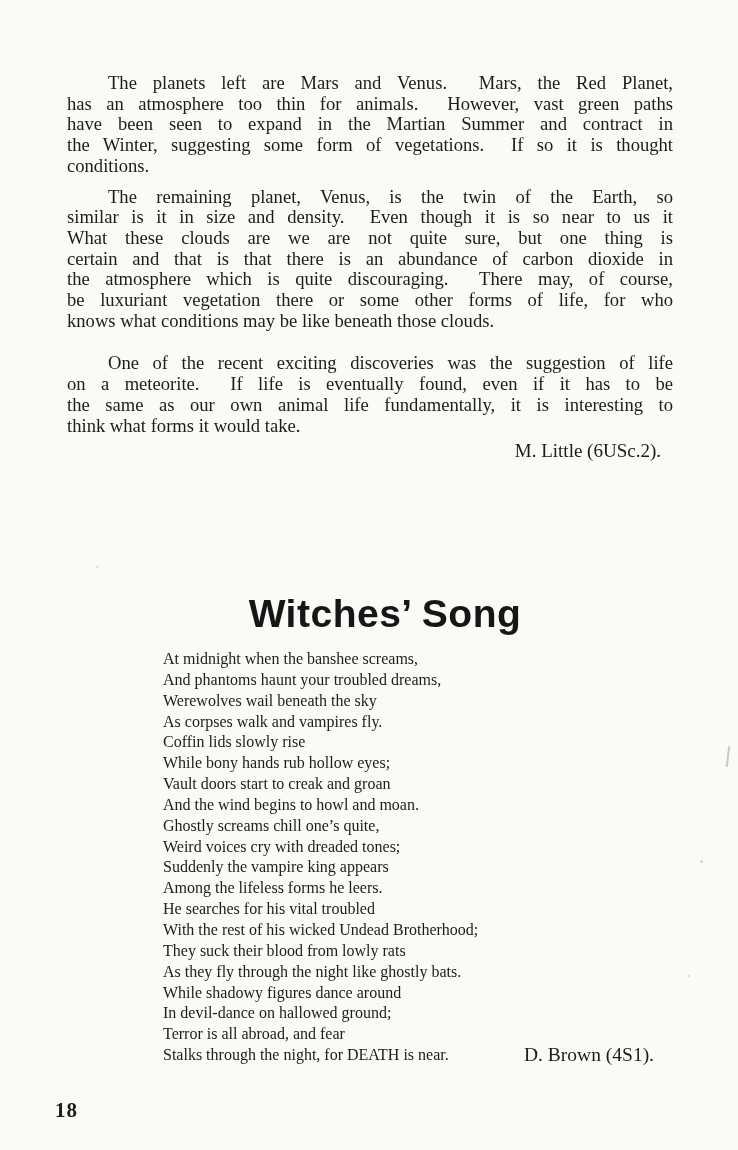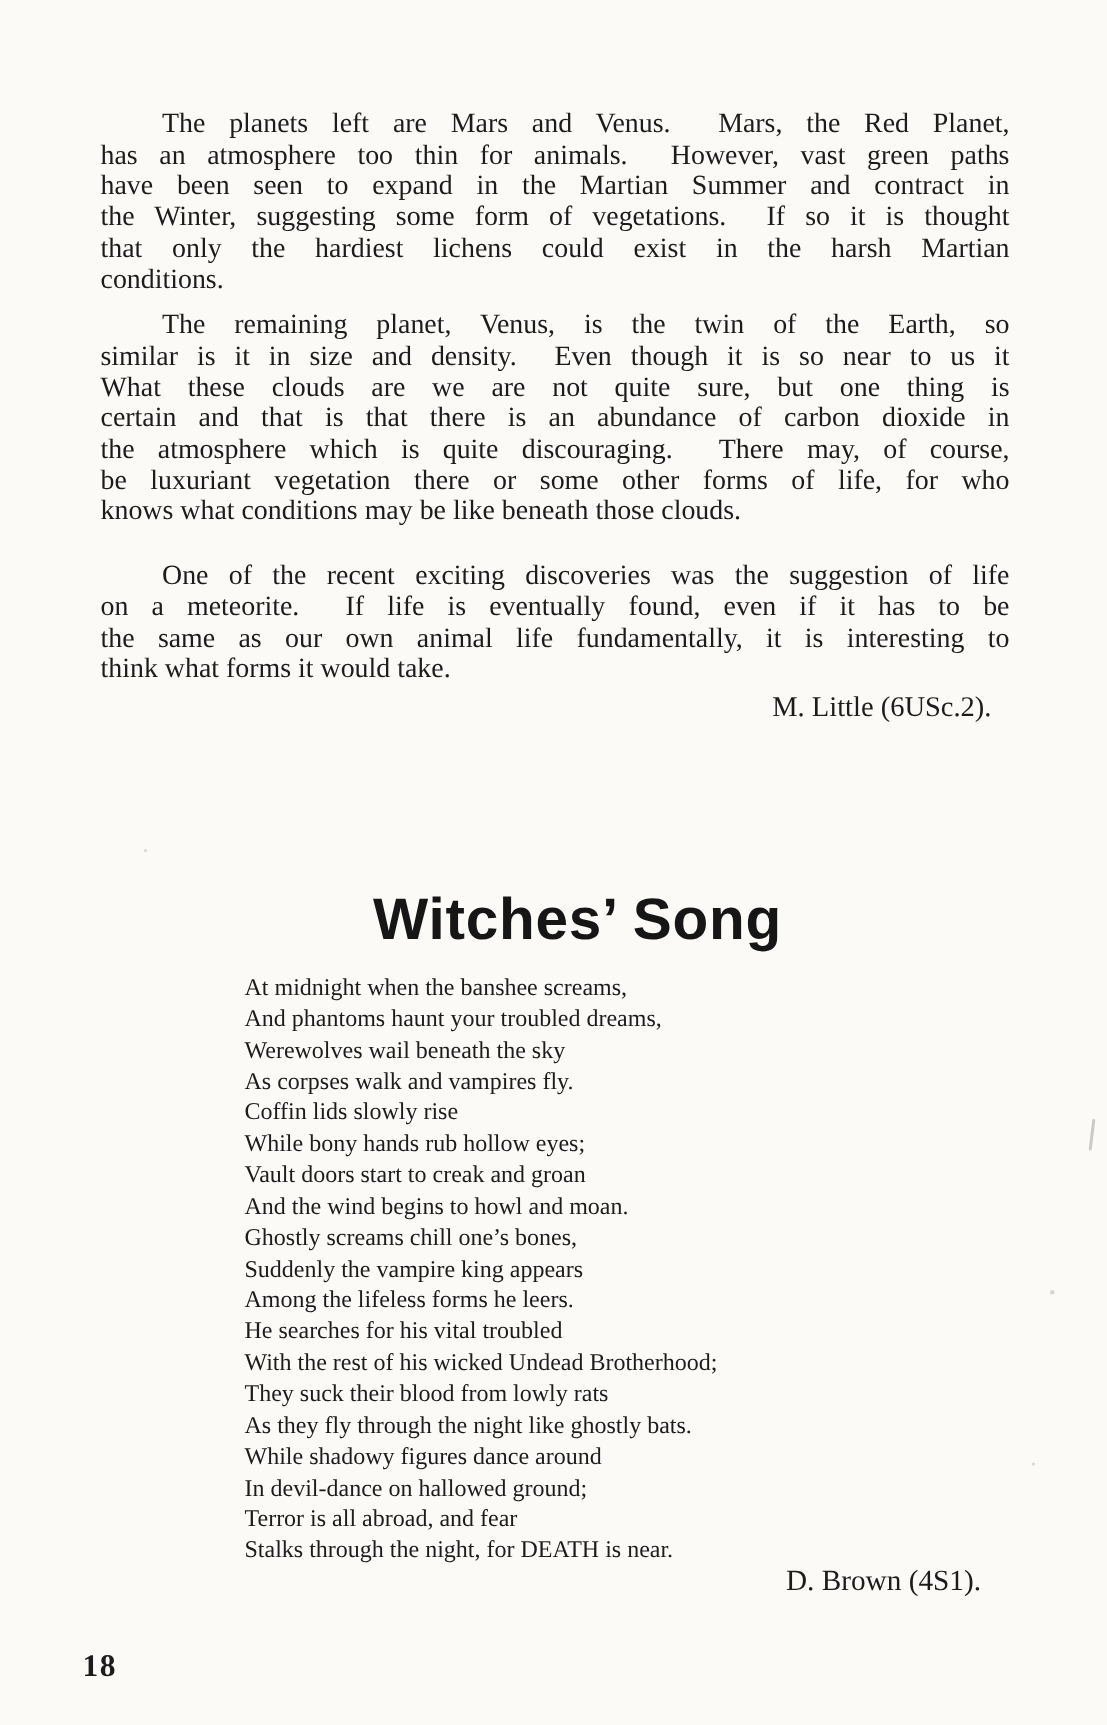--- a/index.html
+++ b/index.html
@@ -105,7 +105,6 @@
         <div class="pline">has an atmosphere too thin for animals.&nbsp; However, vast green paths</div>
         <div class="pline">have been seen to expand in the Martian Summer and contract in</div>
         <div class="pline">the Winter, suggesting some form of vegetations.&nbsp; If so it is thought</div>
-        <div class="pline">that only the hardiest lichens could exist in the harsh Martian</div>
         <div class="pline">conditions.</div>
       </div>
     <div class="para para-2">

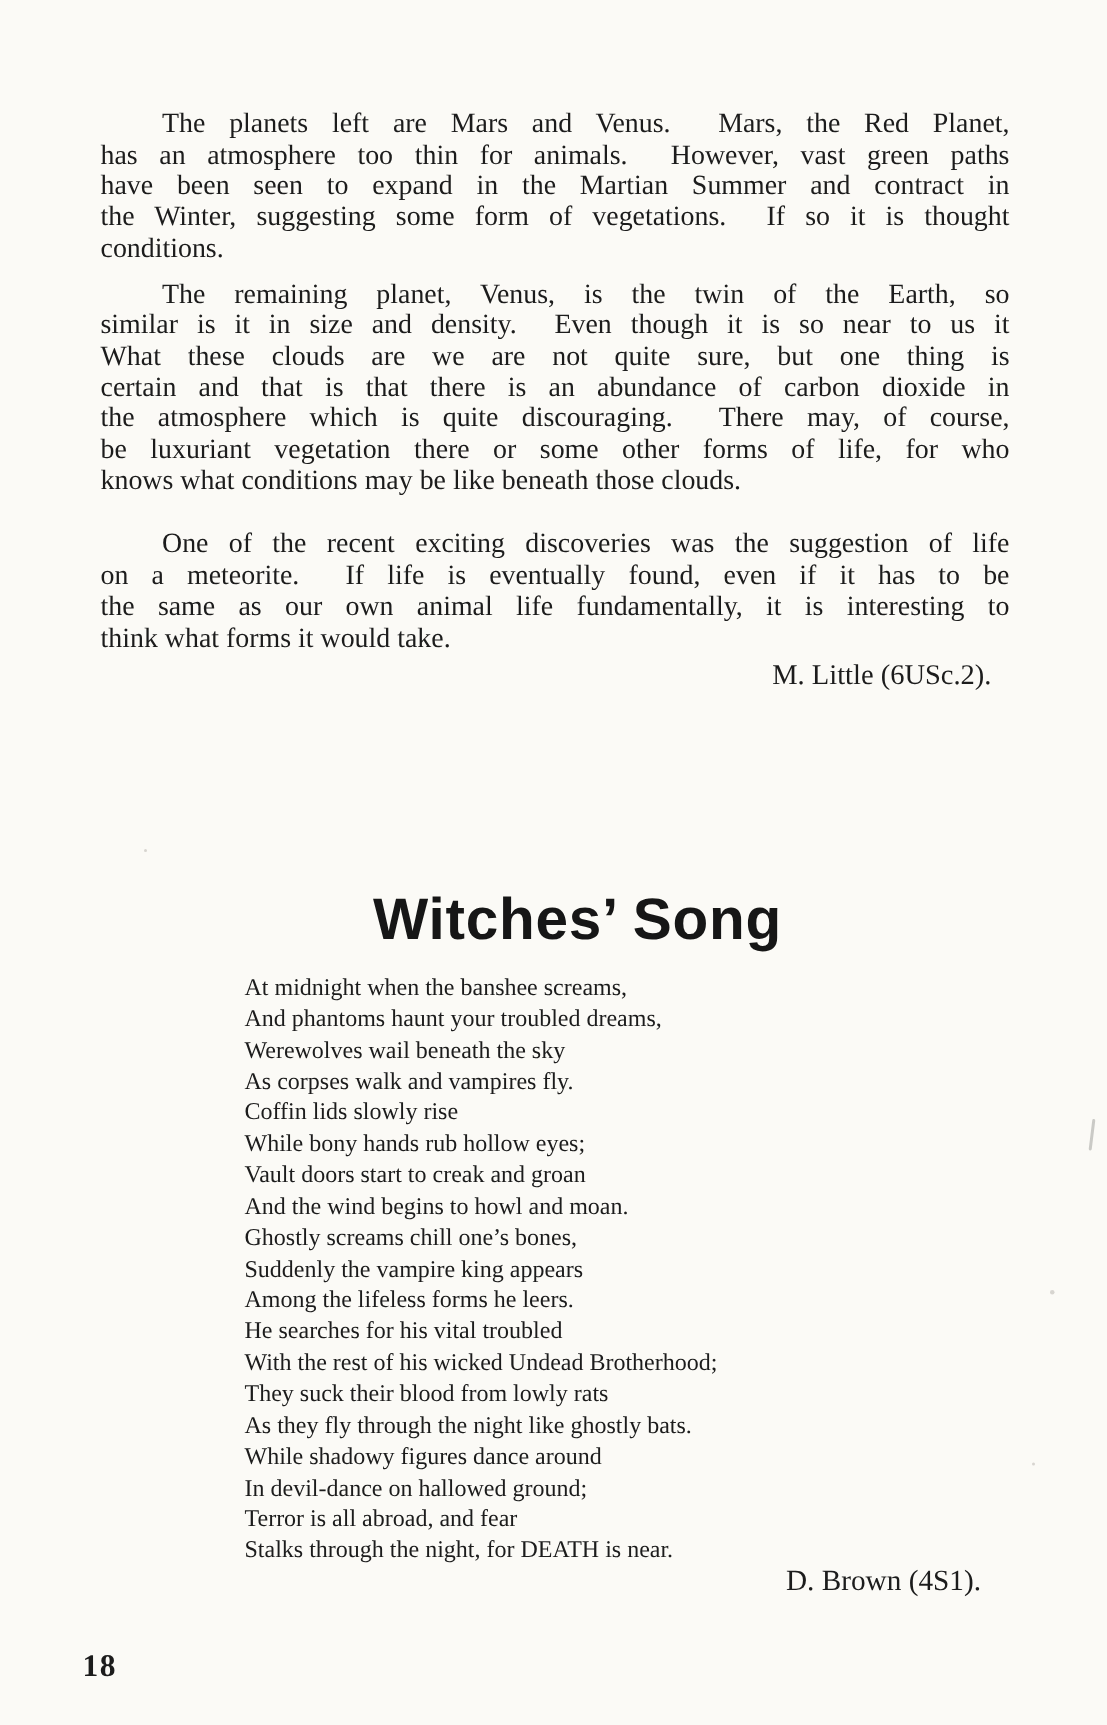--- a/index.html
+++ b/index.html
@@ -139,7 +139,7 @@
       <div class="vline">While bony hands rub hollow eyes;</div>
       <div class="vline">Vault doors start to creak and groan</div>
       <div class="vline">And the wind begins to howl and moan.</div>
-      <div class="vline">Ghostly screams chill one’s bones,</div>
+      <div class="vline">Ghostly screams chill one’s quite,</div>
       <div class="vline">Suddenly the vampire king appears</div>
       <div class="vline">Among the lifeless forms he leers.</div>
       <div class="vline">He searches for his vital troubled</div>

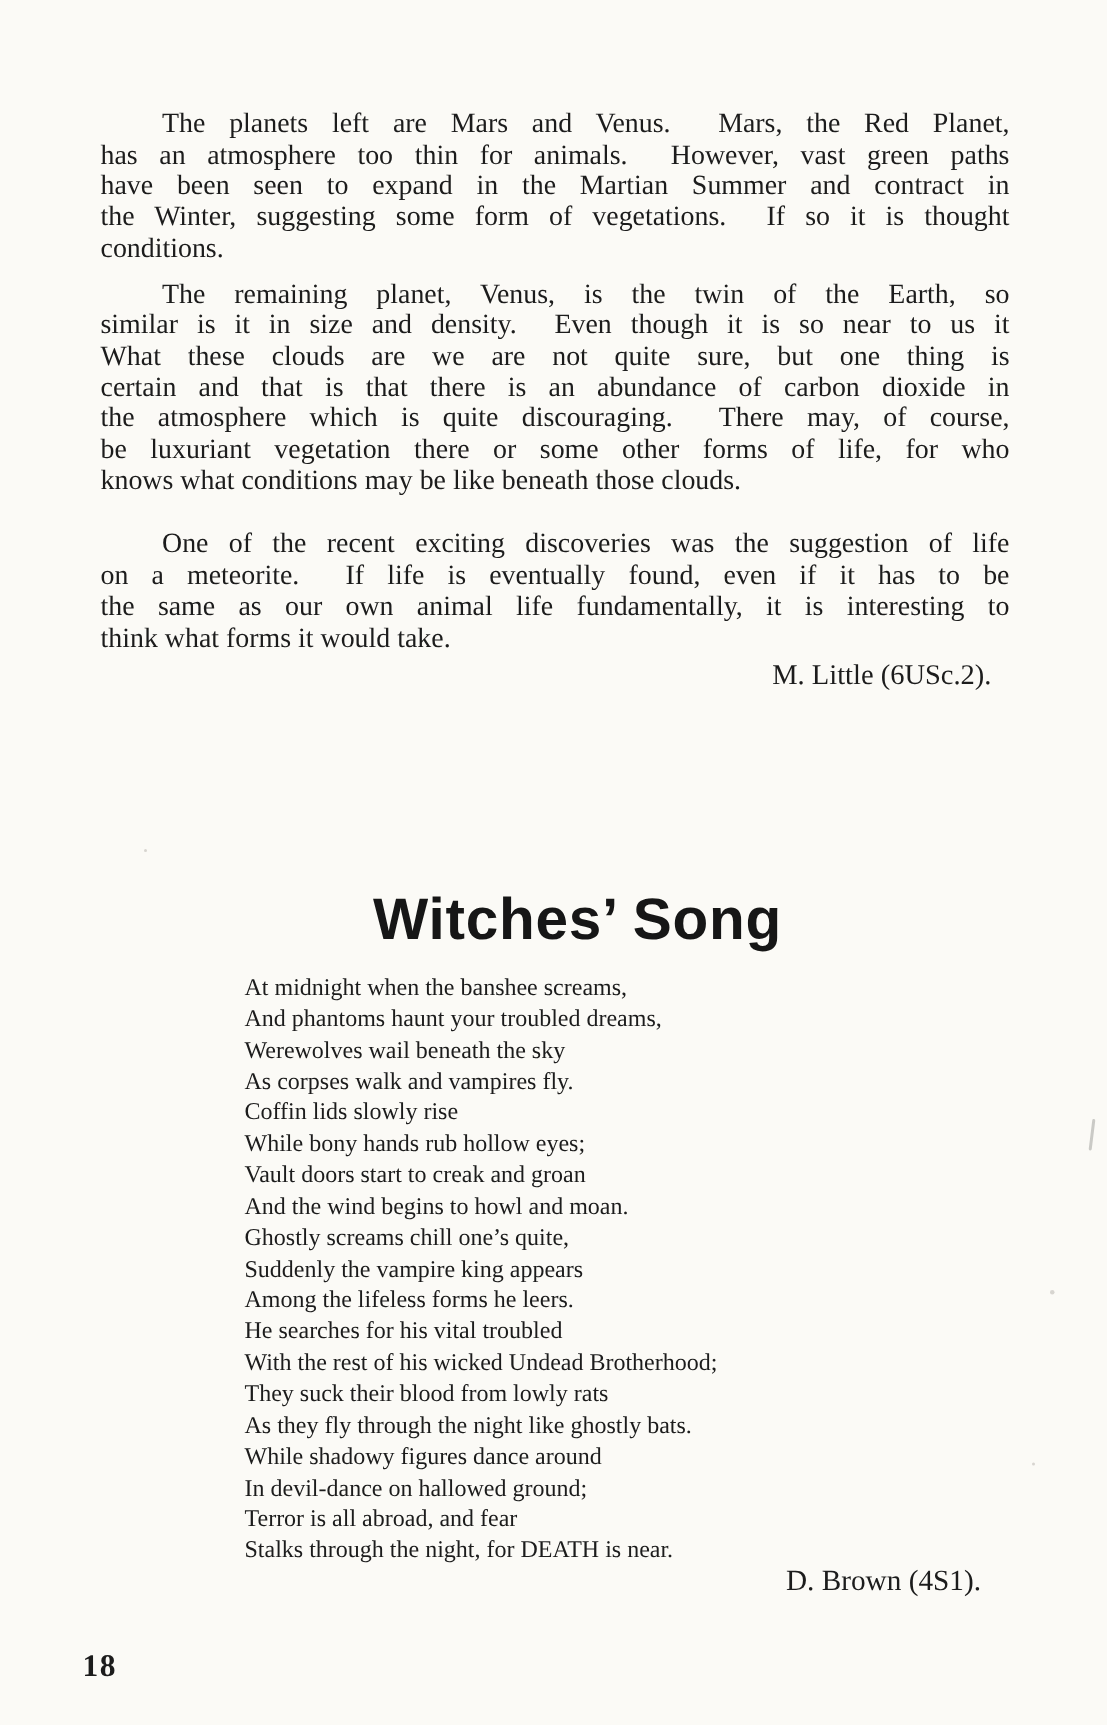--- a/index.html
+++ b/index.html
@@ -140,6 +140,7 @@
       <div class="vline">Vault doors start to creak and groan</div>
       <div class="vline">And the wind begins to howl and moan.</div>
       <div class="vline">Ghostly screams chill one’s quite,</div>
+      <div class="vline">Weird voices cry with dreaded tones;</div>
       <div class="vline">Suddenly the vampire king appears</div>
       <div class="vline">Among the lifeless forms he leers.</div>
       <div class="vline">He searches for his vital troubled</div>

